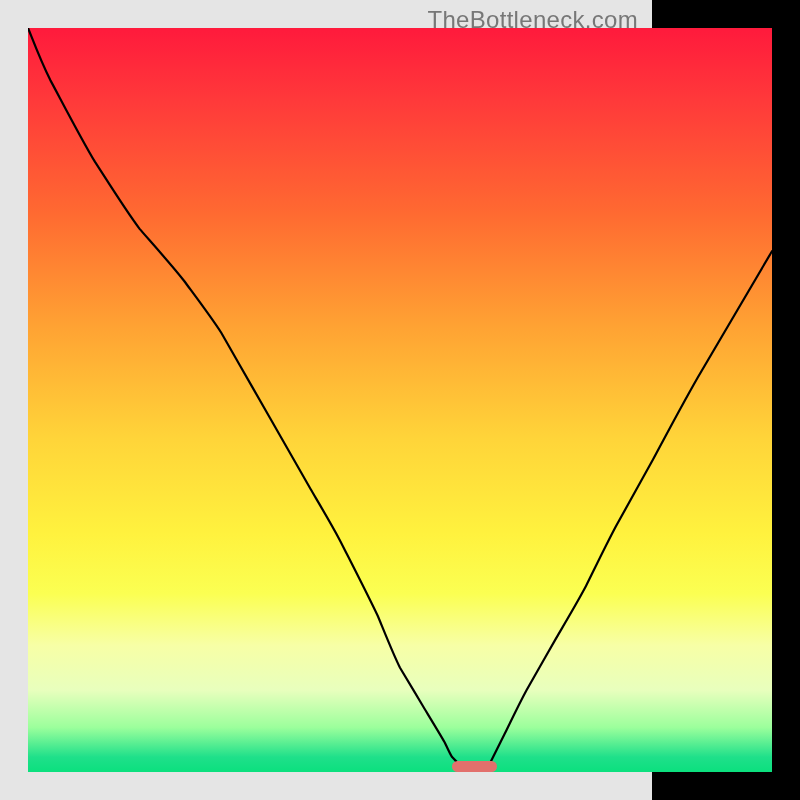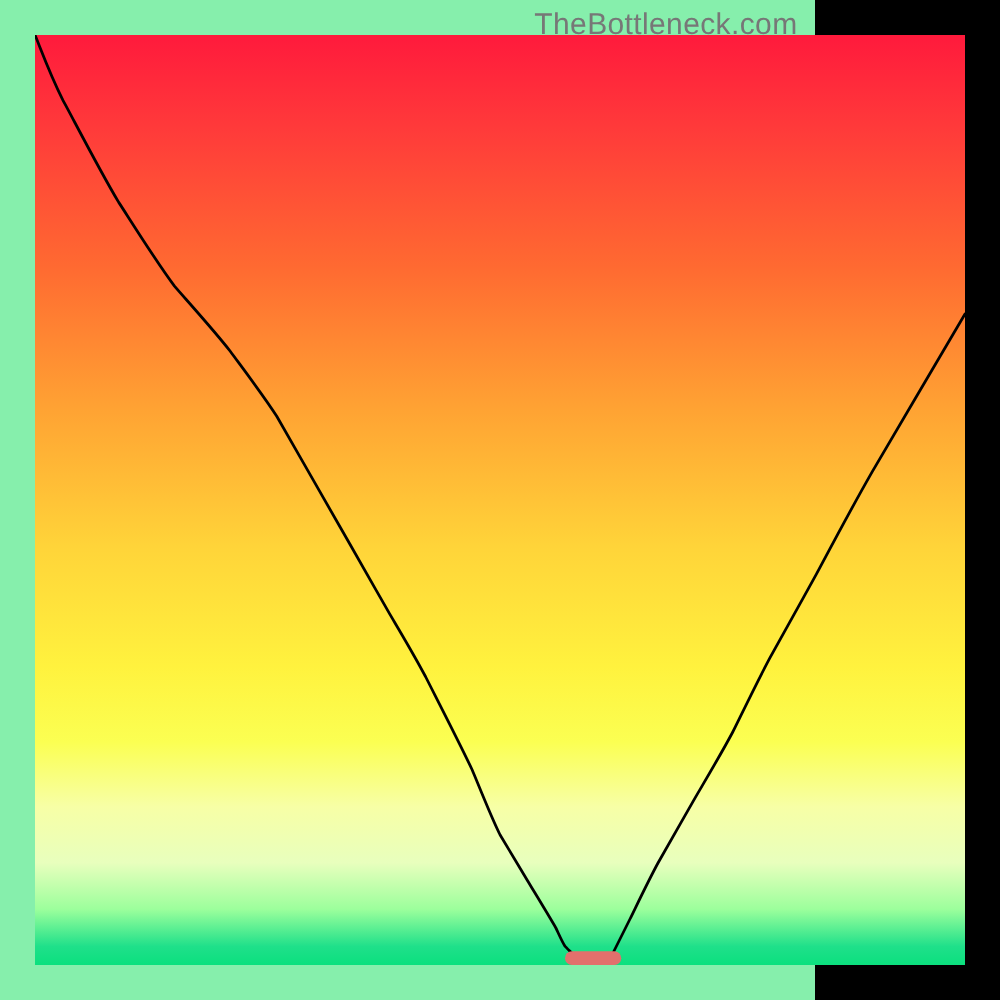--- a/index.html
+++ b/index.html
@@ -17,7 +17,7 @@
     top: 0;
     width: 652px;
     height: 800px;
-    background: #86efac;
+    background: #e5e5e5;
   }
   .watermark {
     position: absolute;

